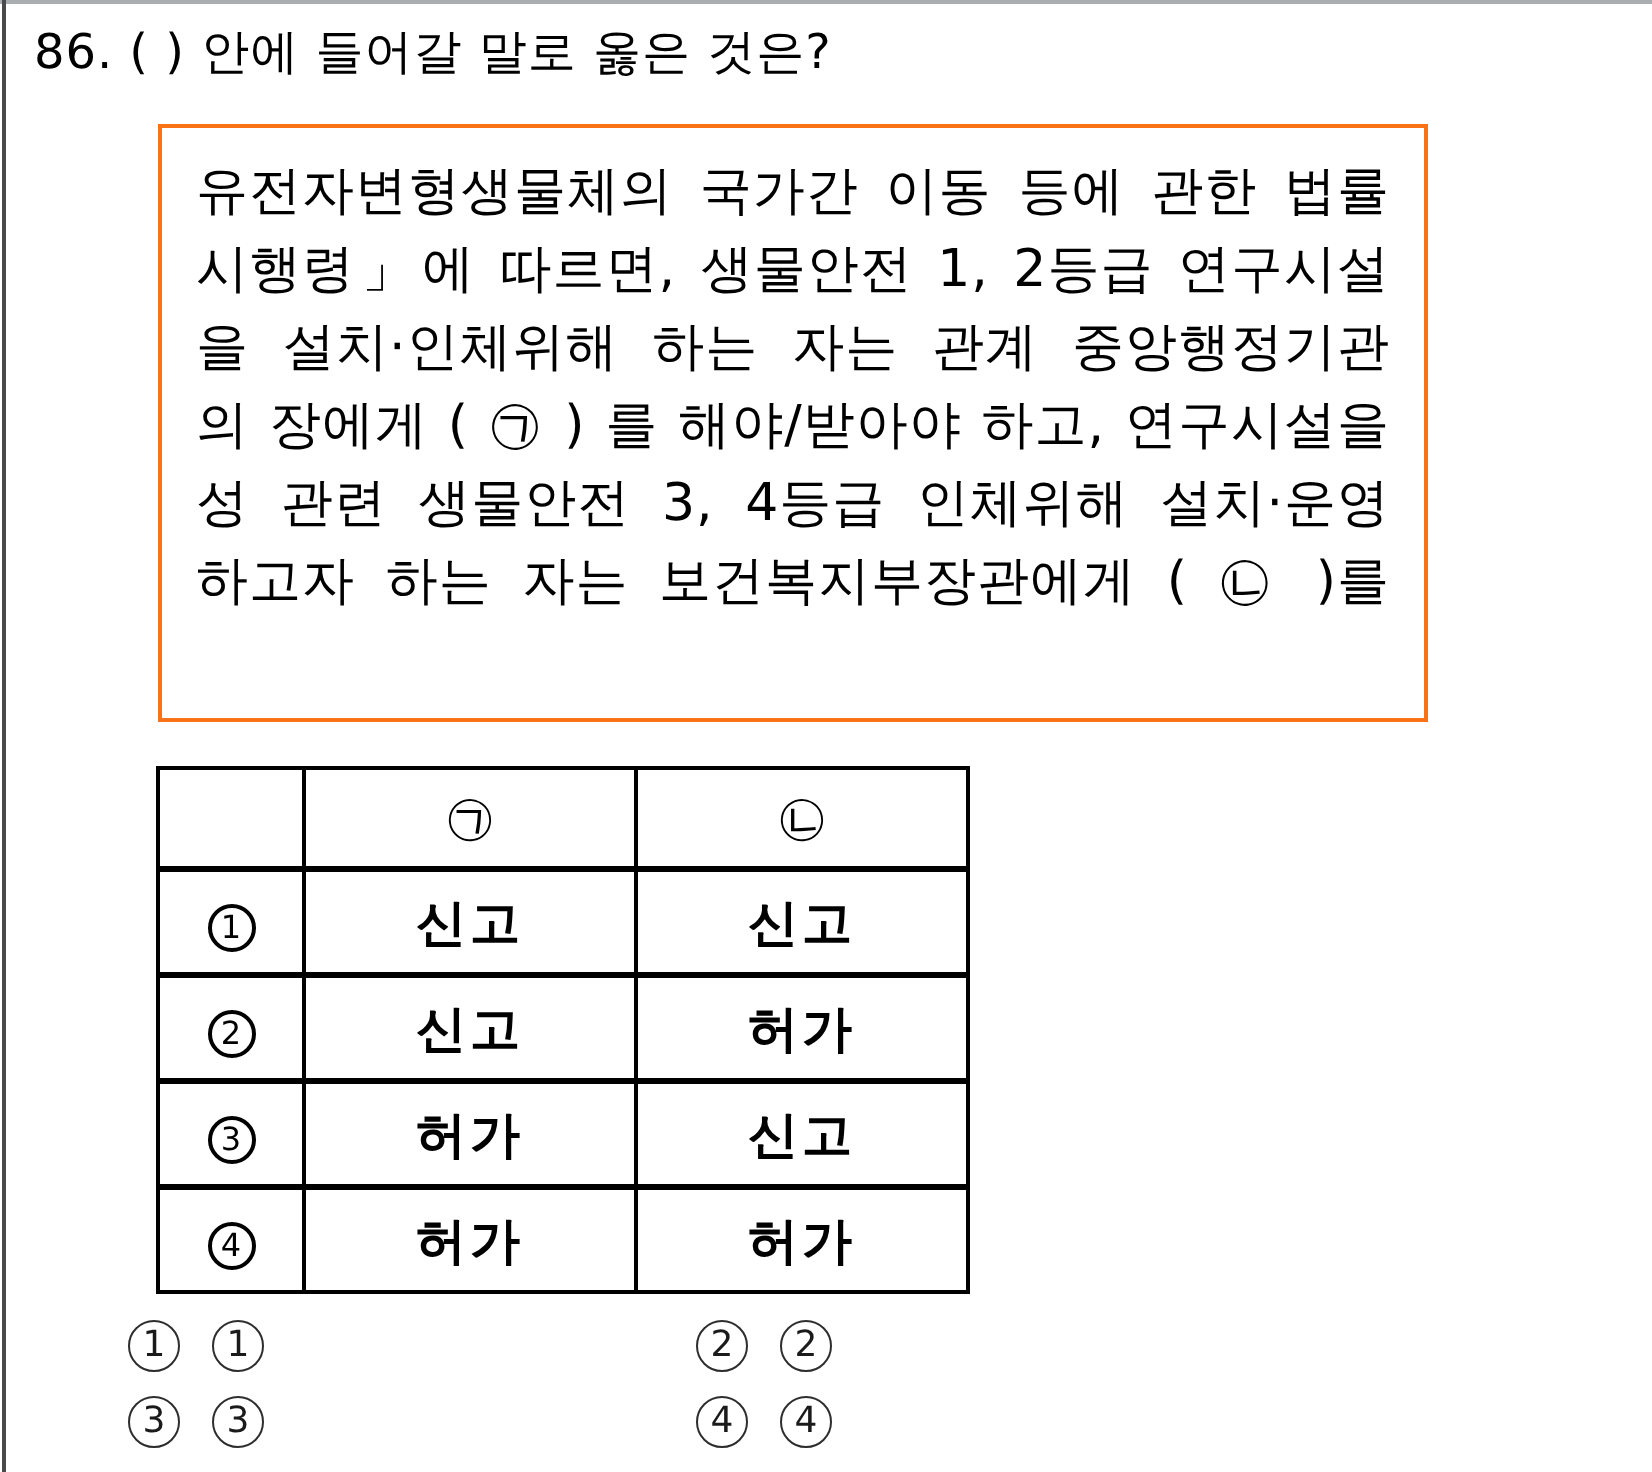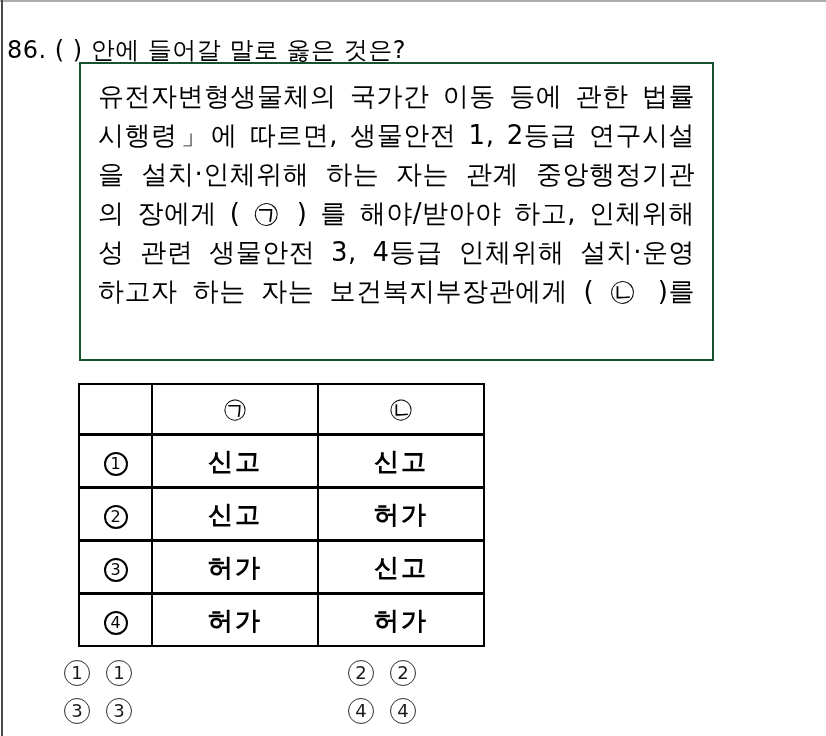--- a/index.html
+++ b/index.html
@@ -11,8 +11,8 @@
   .left-rule{position:absolute;left:1px;top:0;width:2px;height:736px;background:#4a4a4a;}
 
   .question-line{
-    position:absolute;left:7px;top:10px;width:780px;
-    font-size:24px;letter-spacing:0.5px;white-space:nowrap;margin-top:24px;
+    position:absolute;left:17px;top:10px;width:780px;
+    font-size:24px;letter-spacing:0.5px;white-space:nowrap;
   }
   .question-line .qnum{margin-right:8px;}
 

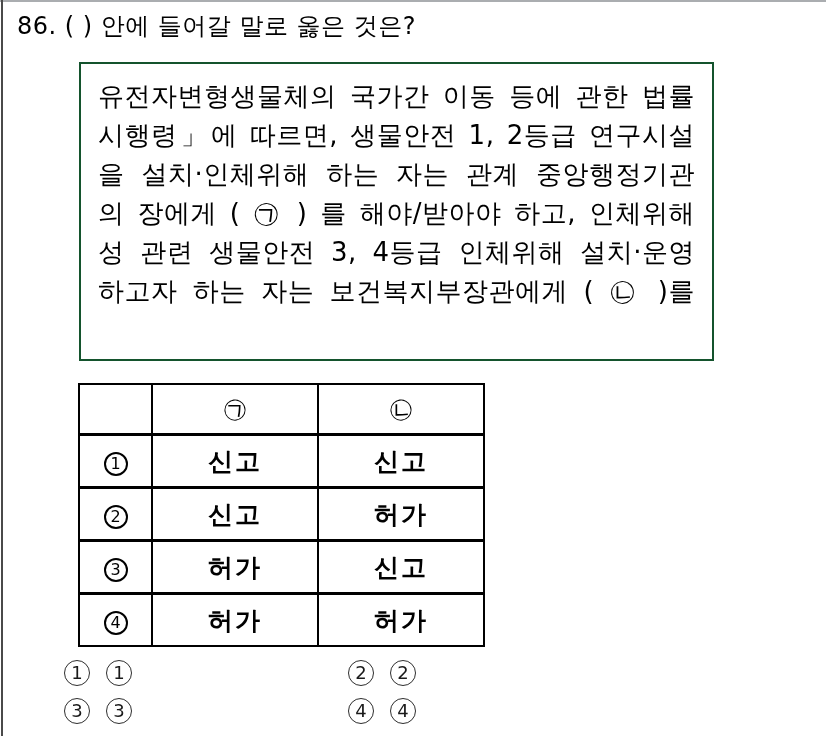--- a/index.html
+++ b/index.html
@@ -18,7 +18,7 @@
 
   .passage-box{
     position:absolute;left:79px;top:62px;width:635px;height:299px;
-    border:2px solid #14532d;box-sizing:border-box;
+    border:2px solid #f97316;box-sizing:border-box;
     padding:13px 17px 0 17px;
   }
   .pline{

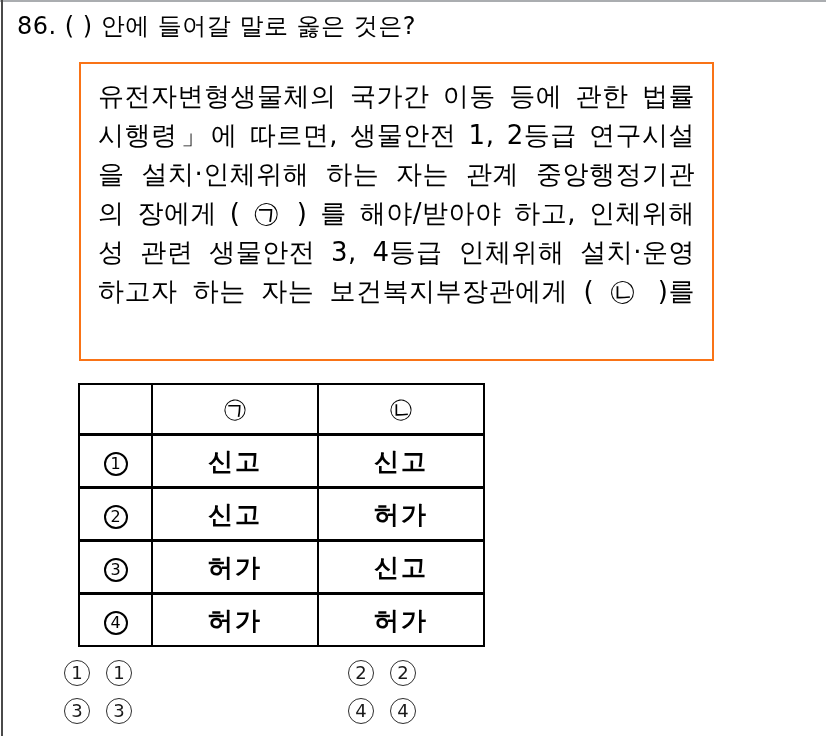--- a/index.html
+++ b/index.html
@@ -76,7 +76,7 @@
   <div class="pline">유전자변형생물체의 국가간 이동 등에 관한 법률</div>
   <div class="pline">시행령」에 따르면, 생물안전 1, 2등급 연구시설</div>
   <div class="pline">을 설치·인체위해 하는 자는 관계 중앙행정기관</div>
-  <div class="pline">의 장에게 ( ㉠ ) 를 해야/받아야 하고, 인체위해</div>
+  <div class="pline">의 장에게 ( ㉠ ) 를 해야/받아야 하고, 연구시설을</div>
   <div class="pline">성 관련 생물안전 3, 4등급 인체위해 설치·운영</div>
   <div class="pline">하고자 하는 자는 보건복지부장관에게 ( ㉡ )를</div>
 </div>

